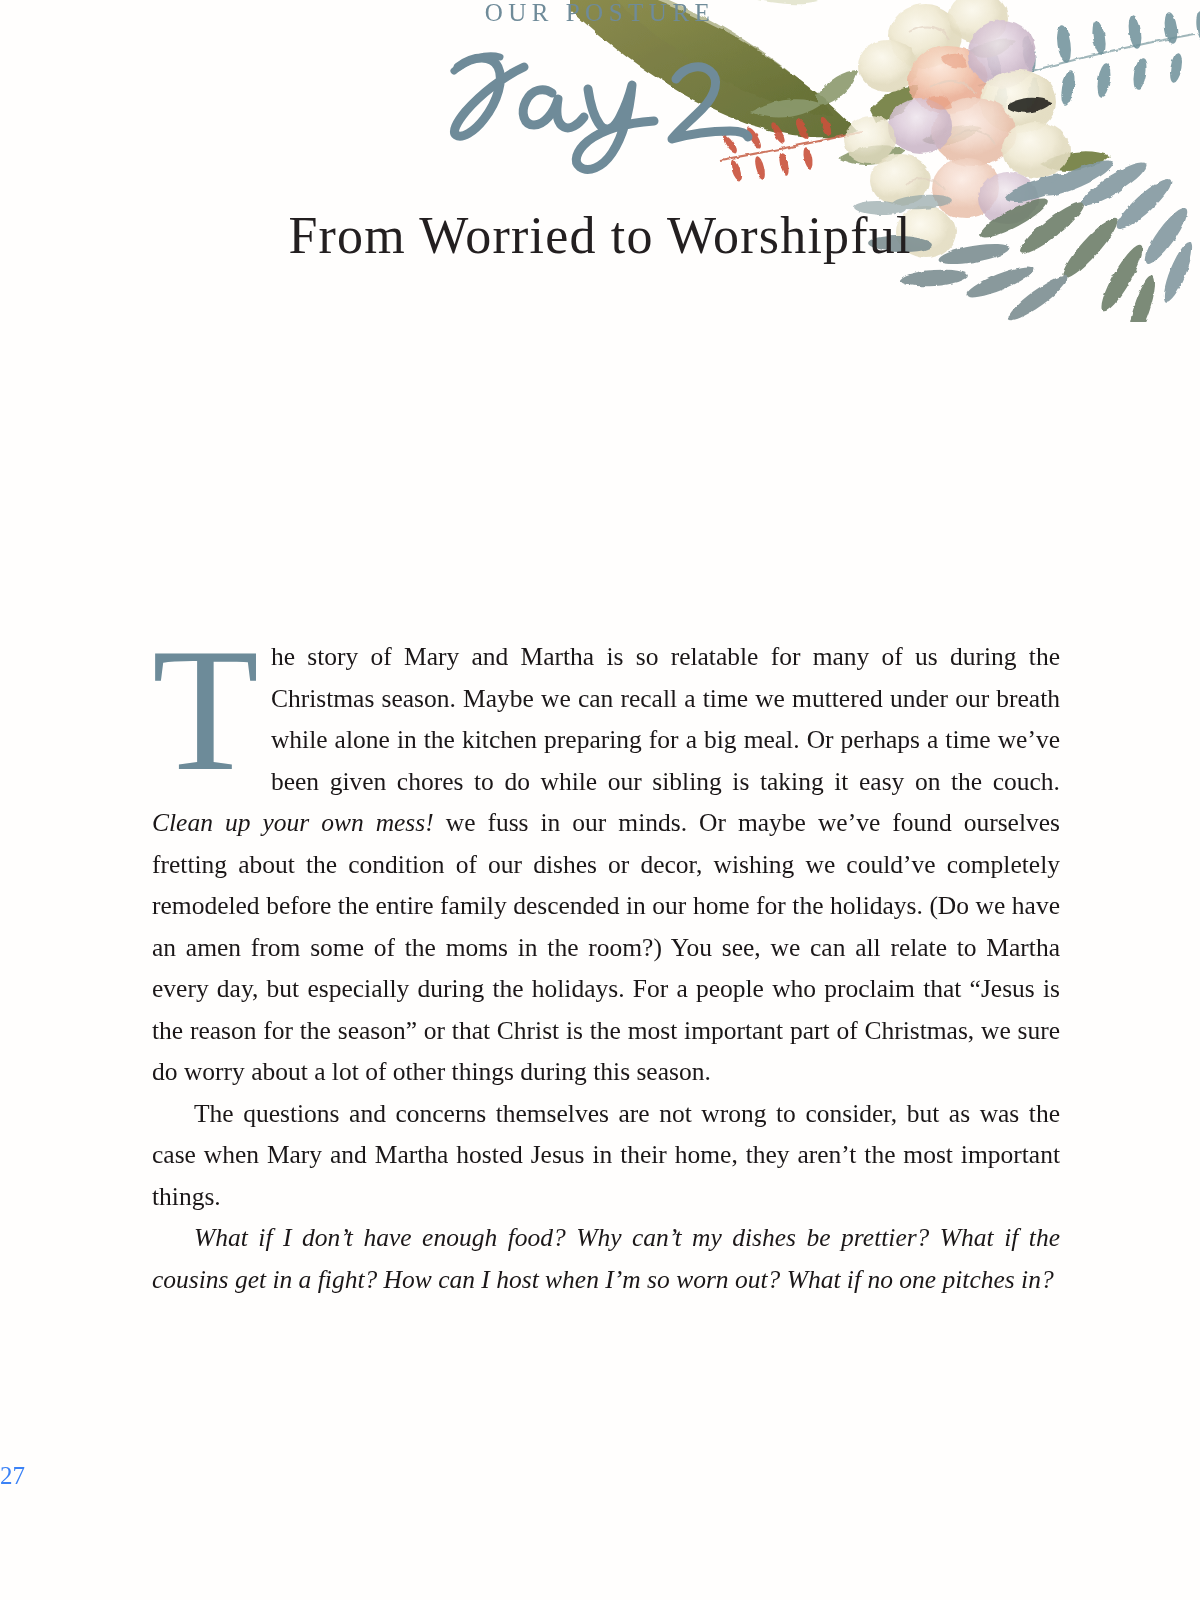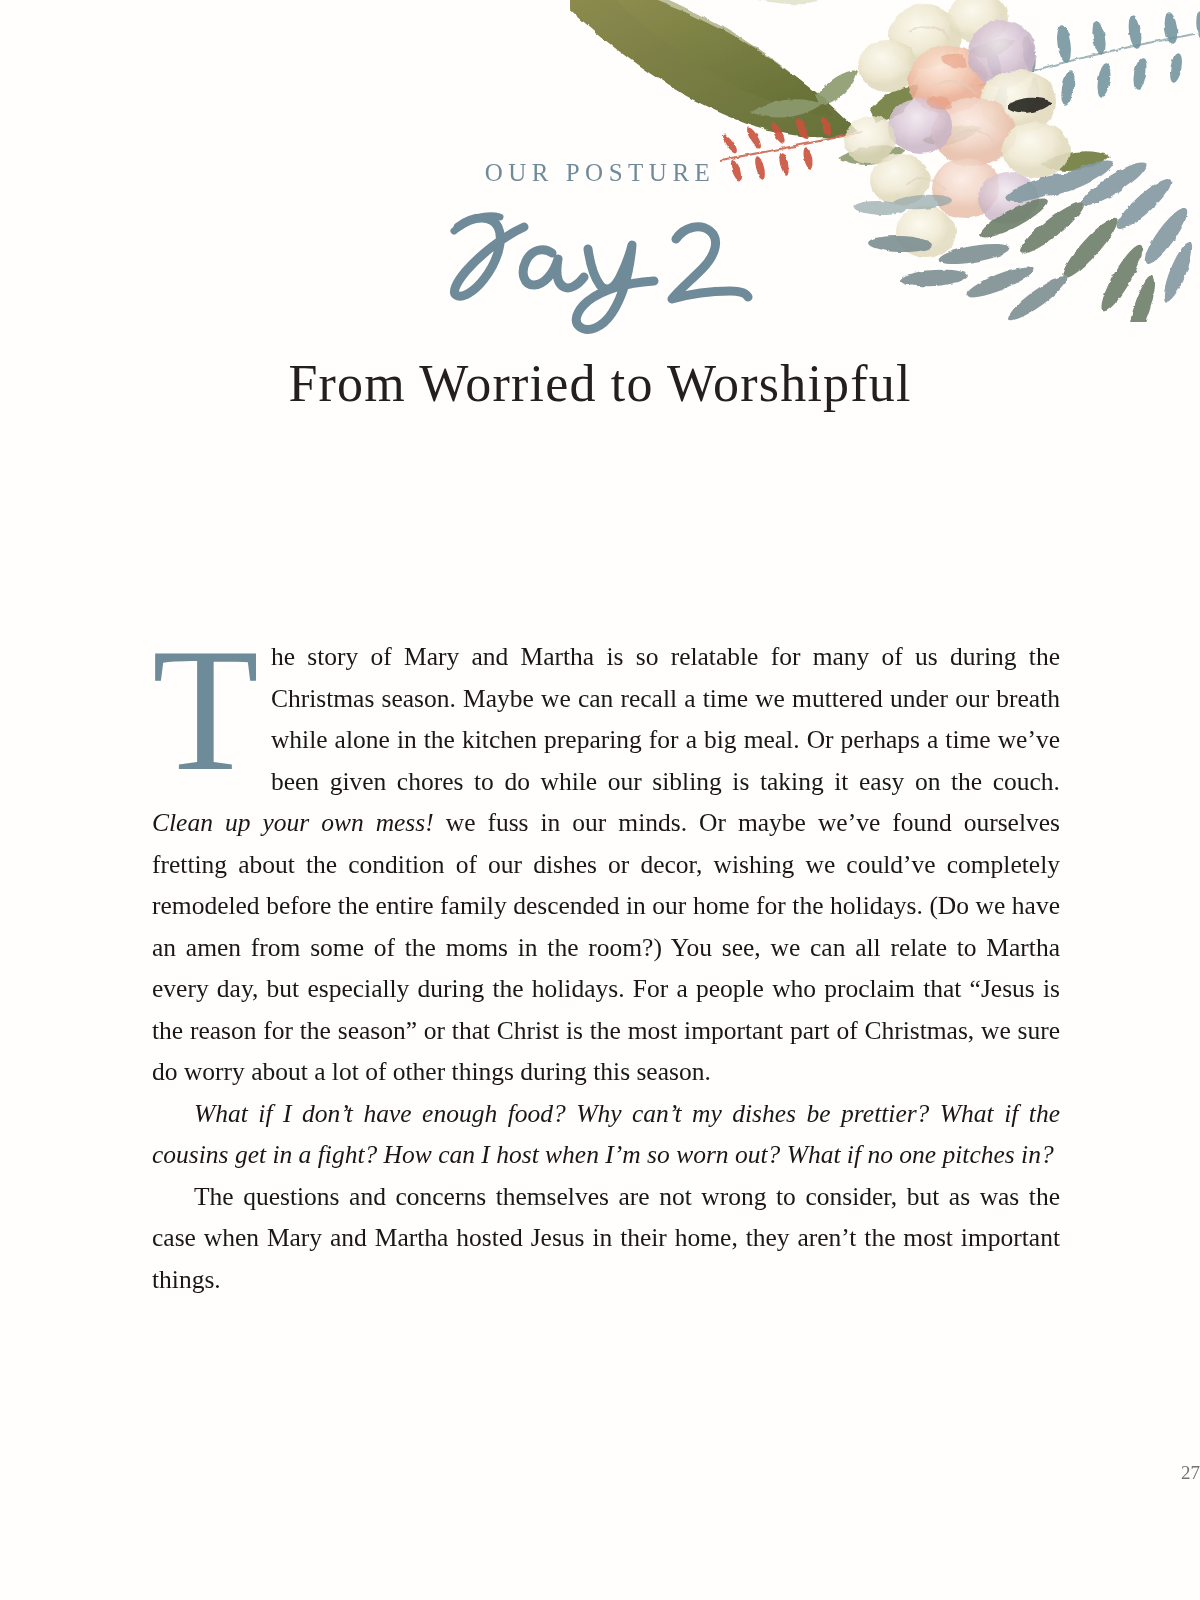--- a/index.html
+++ b/index.html
@@ -40,7 +40,6 @@
     text-align: center;
   }
   .eyebrow {
-    margin-top: 160px;
     font-family: "Liberation Serif", serif;
     font-size: 25px;
     letter-spacing: 5.5px;

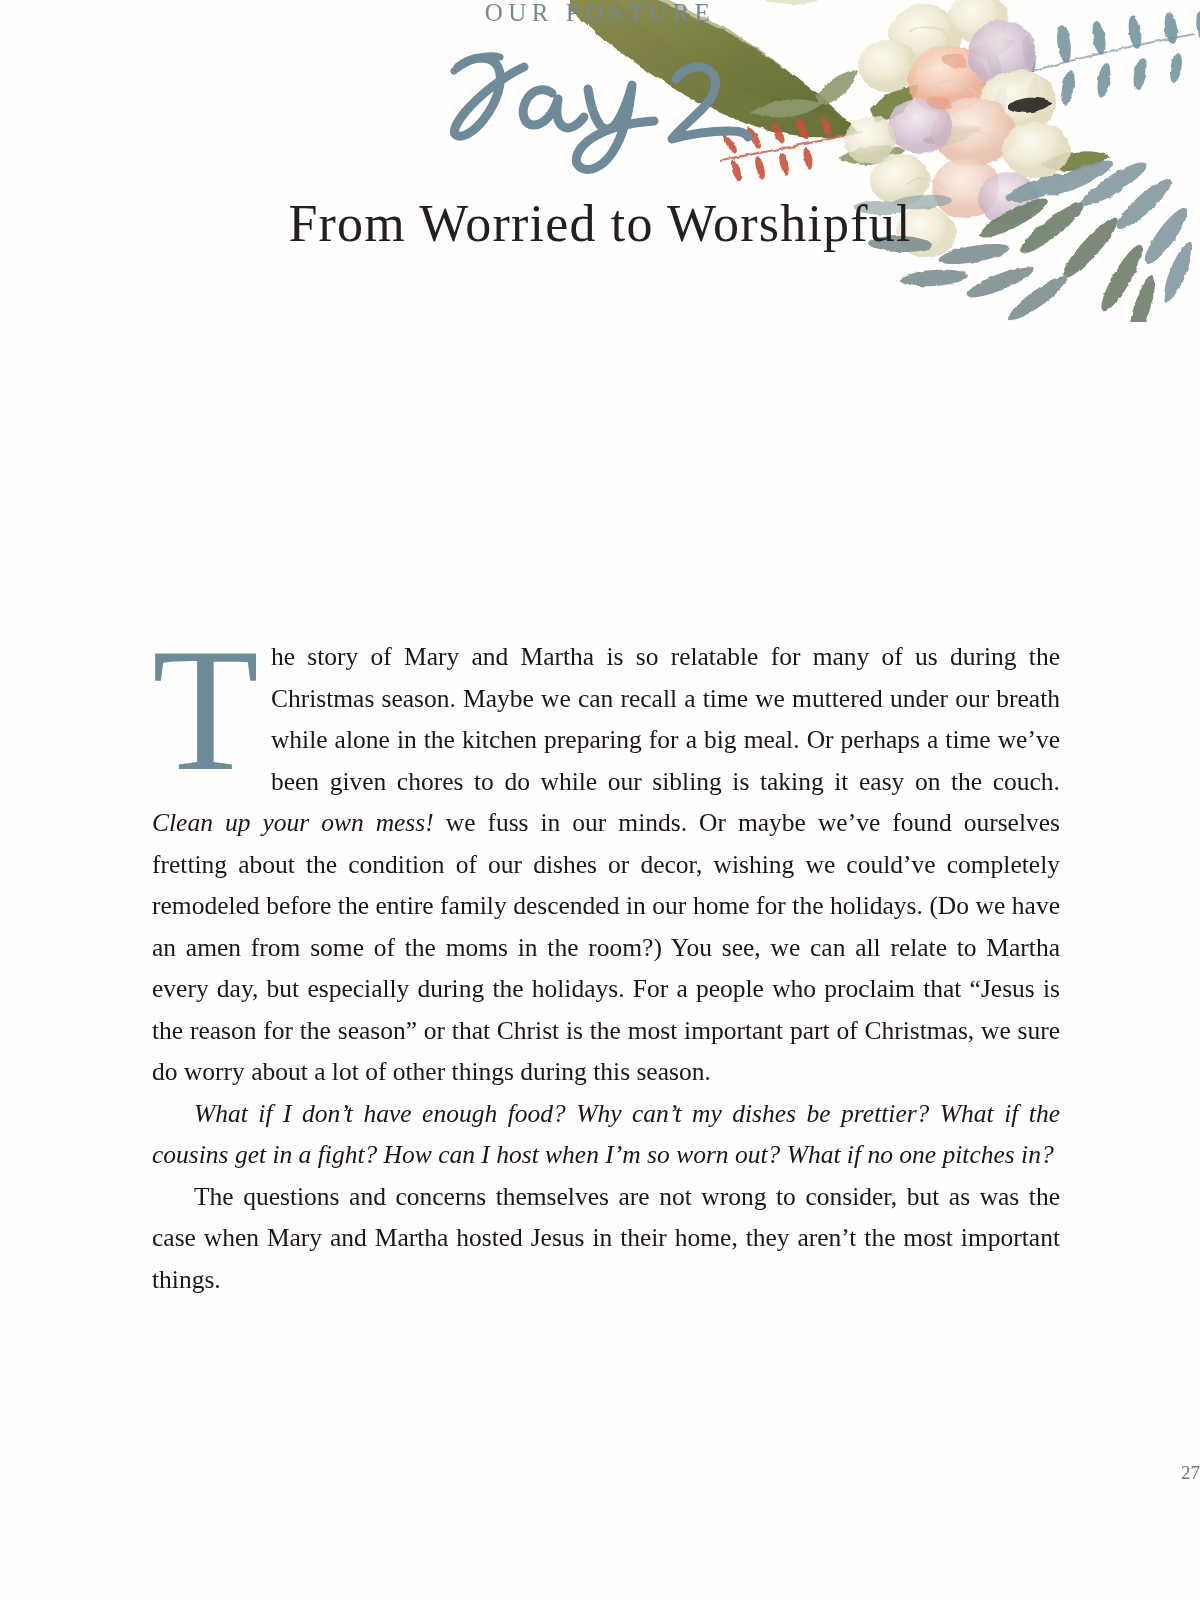--- a/index.html
+++ b/index.html
@@ -56,7 +56,7 @@
   .day-script svg { display: block; width: 100%; height: 100%; }
 
   .chapter-title {
-    margin-top: 14px;
+    margin-top: 26px;
     font-family: "Liberation Serif", serif;
     font-weight: 400;
     font-size: 52px;

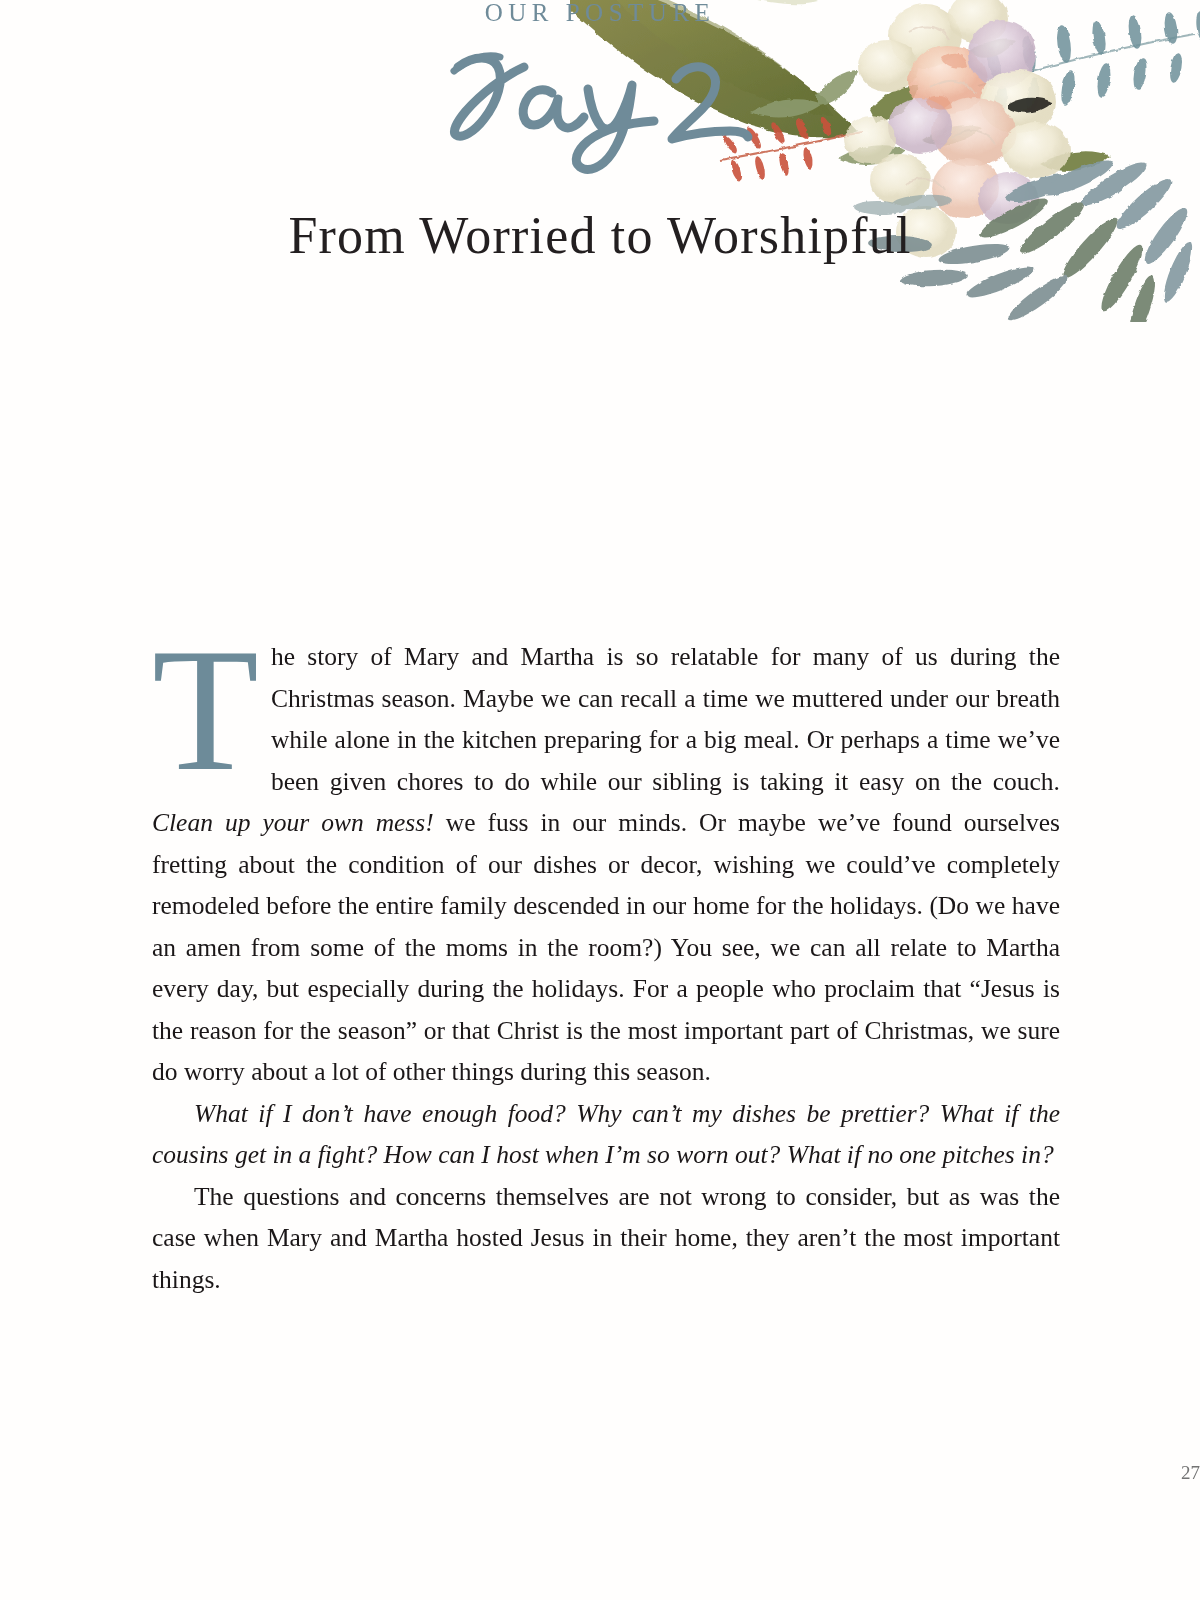--- a/index.html
+++ b/index.html
@@ -311,9 +311,9 @@
       <span class="dropcap">T</span><span>he story of Mary and Martha is so relatable for many of us during the Christmas season. Maybe we can recall a time we muttered under our breath while alone in the kitchen preparing for a big meal. Or perhaps a time we’ve been given chores to do while our sibling is taking it easy on the couch. </span><em>Clean up your own mess!</em><span> we fuss in our minds. Or maybe we’ve found ourselves fretting about the condition of our dishes or decor, wishing we could’ve completely remodeled before the entire family descended in our home for the holidays. (Do we have an amen from some of the moms in the room?) You see, we can all relate to Martha every day, but especially during the holidays. For a people who proclaim that “Jesus is the reason for the season” or that Christ is the most important part of Christmas, we sure do worry about a lot of other things during this season.</span>
     </p>
 
+    <p class="indent">The questions and concerns themselves are not wrong to consider, but as was the case when Mary and Martha hosted Jesus in their home, they aren’t the most important things.</p>
+
     <p class="indent italic">What if I don’t have enough food? Why can’t my dishes be prettier? What if the cousins get in a fight? How can I host when I’m so worn out? What if no one pitches in?</p>
-
-    <p class="indent">The questions and concerns themselves are not wrong to consider, but as was the case when Mary and Martha hosted Jesus in their home, they aren’t the most important things.</p>
   </div>
 
   <div class="folio">27</div>

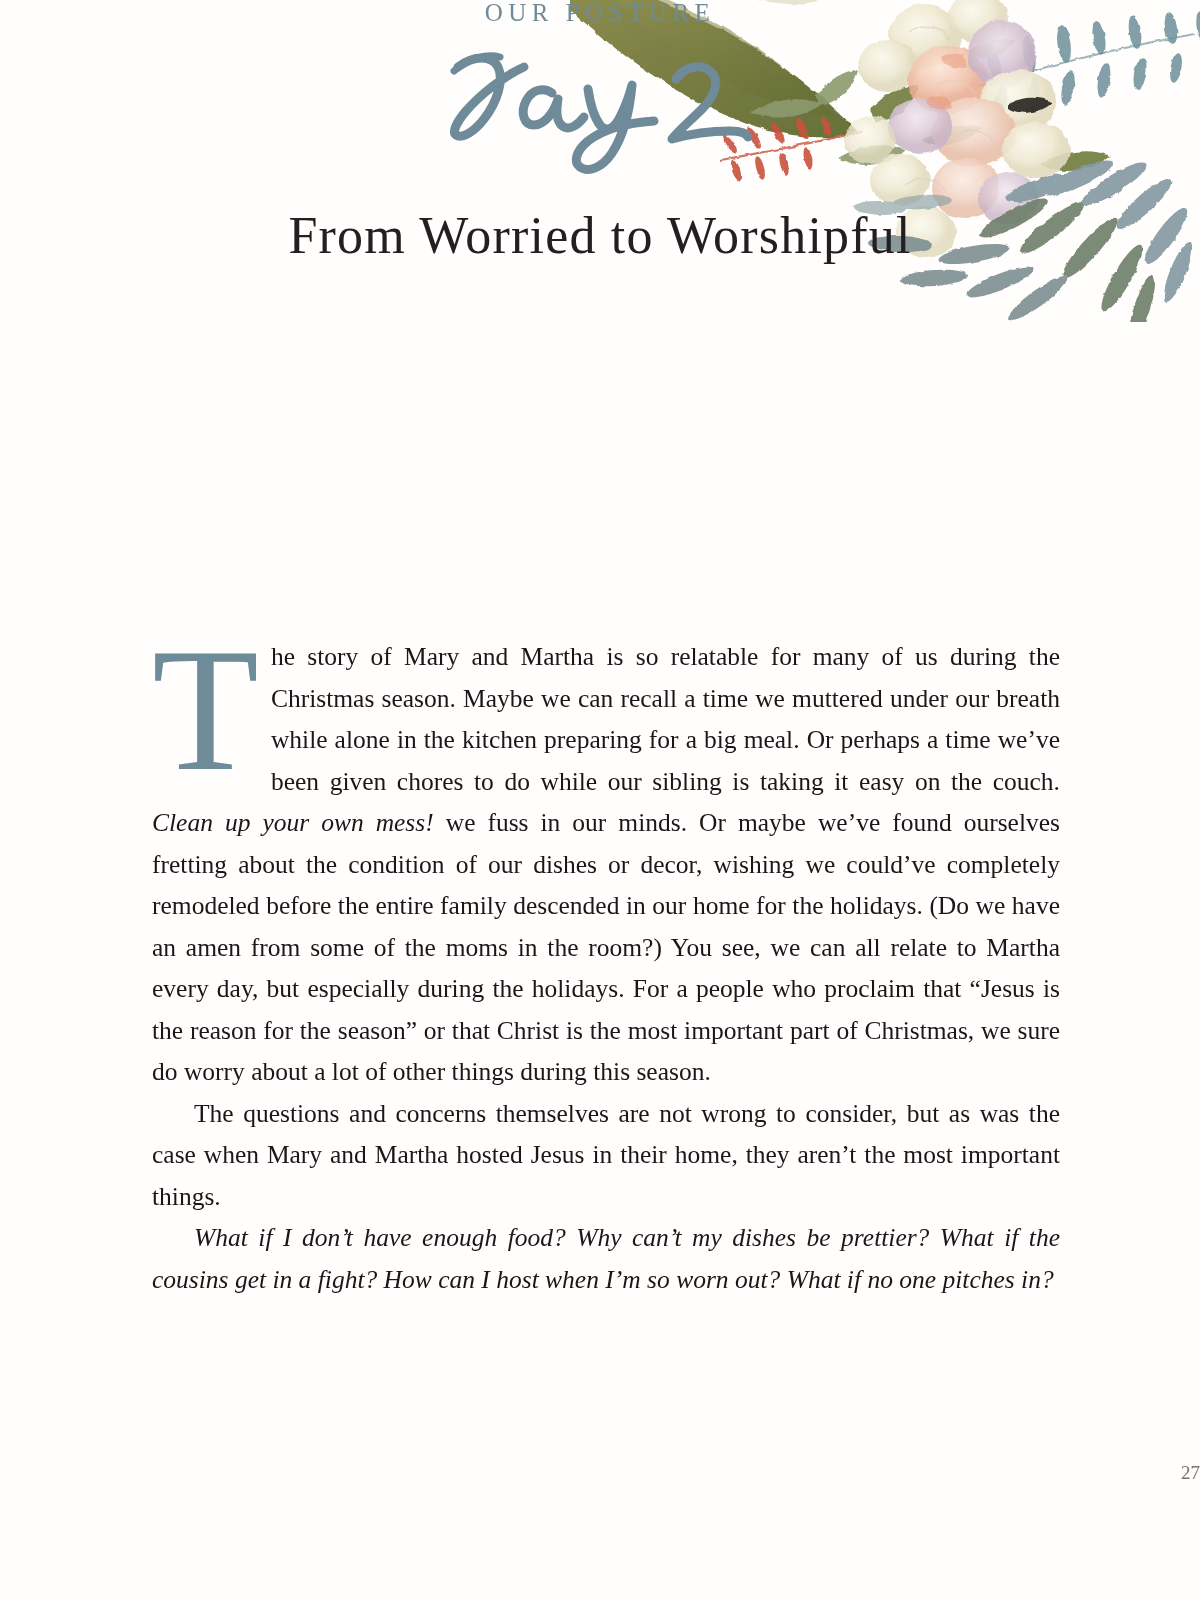--- a/index.html
+++ b/index.html
@@ -103,10 +103,10 @@
     position: absolute;
     left: 0; right: 0;
     top: 1462px;
-    text-align: right;
-    font-family: "Liberation Serif", serif;
-    font-size: 19px;
-    color: #737373;
+    text-align: left;
+    font-family: "Liberation Serif", serif;
+    font-size: 25px;
+    color: #3b82f6;
   }
 </style>
 </head>

